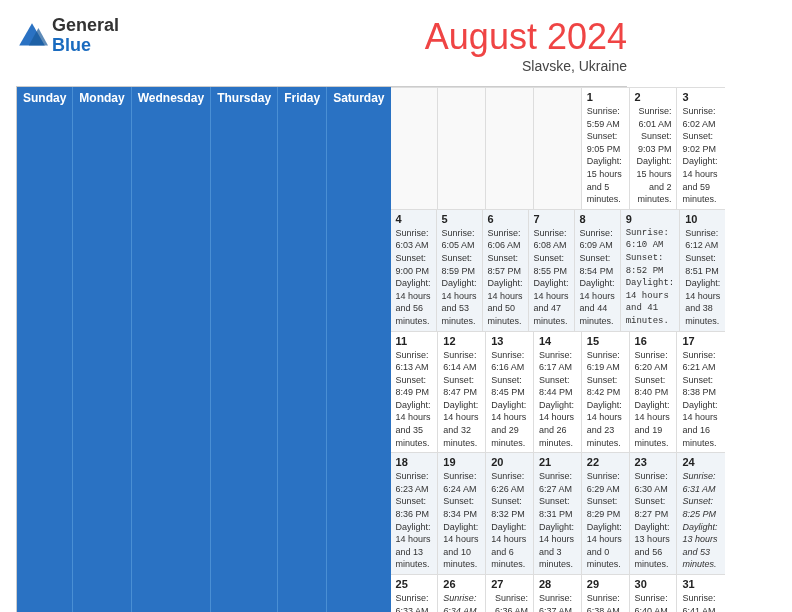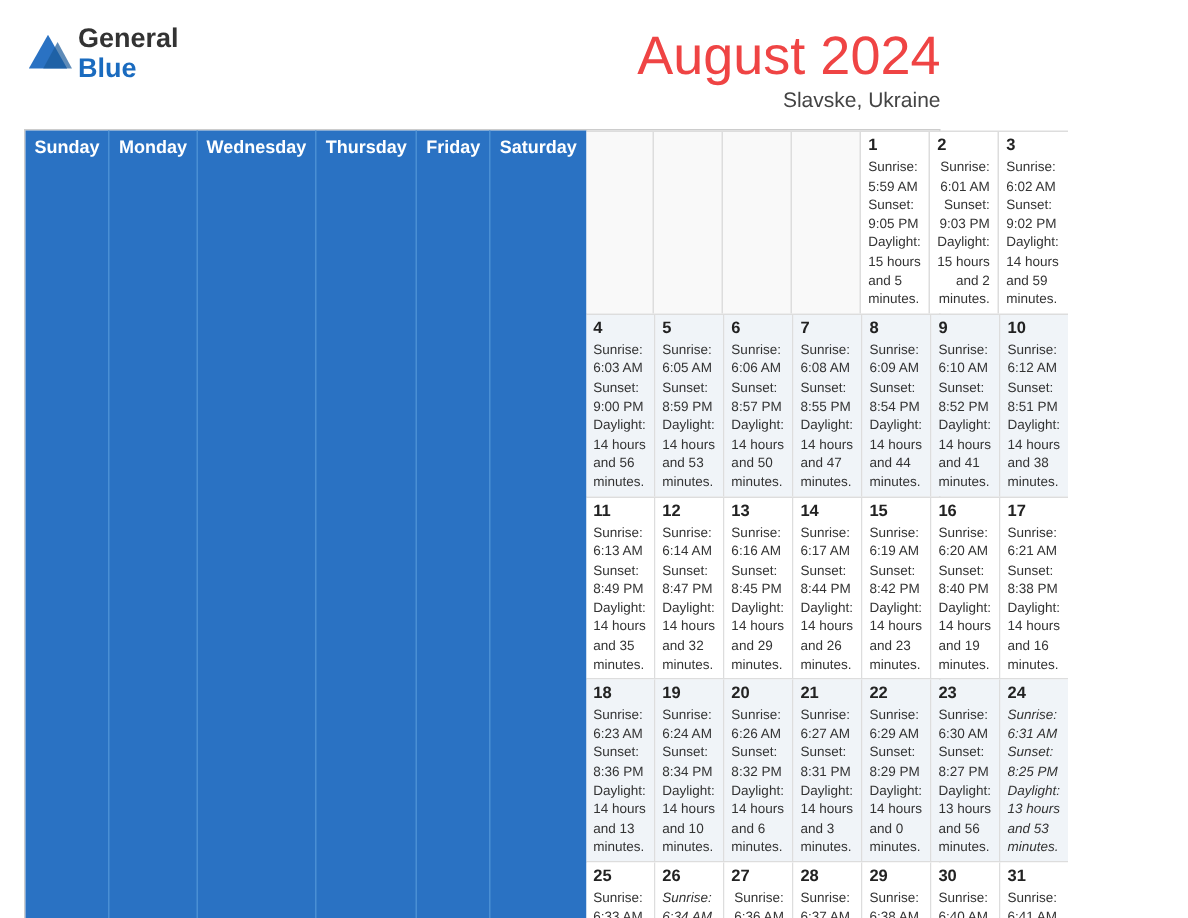--- a/index.html
+++ b/index.html
@@ -215,7 +215,7 @@
           </div>
           <div class="cal-cell alt-row">
             <div class="day-num">9</div>
-            <div class="day-info" style="white-space: pre-line;">Sunrise: 6:10 AM
+            <div class="day-info" style="white-space: pre-line; font-family: Liberation Mono, monospace;">Sunrise: 6:10 AM
 Sunset: 8:52 PM
 Daylight: 14 hours
 and 41 minutes.</div>

